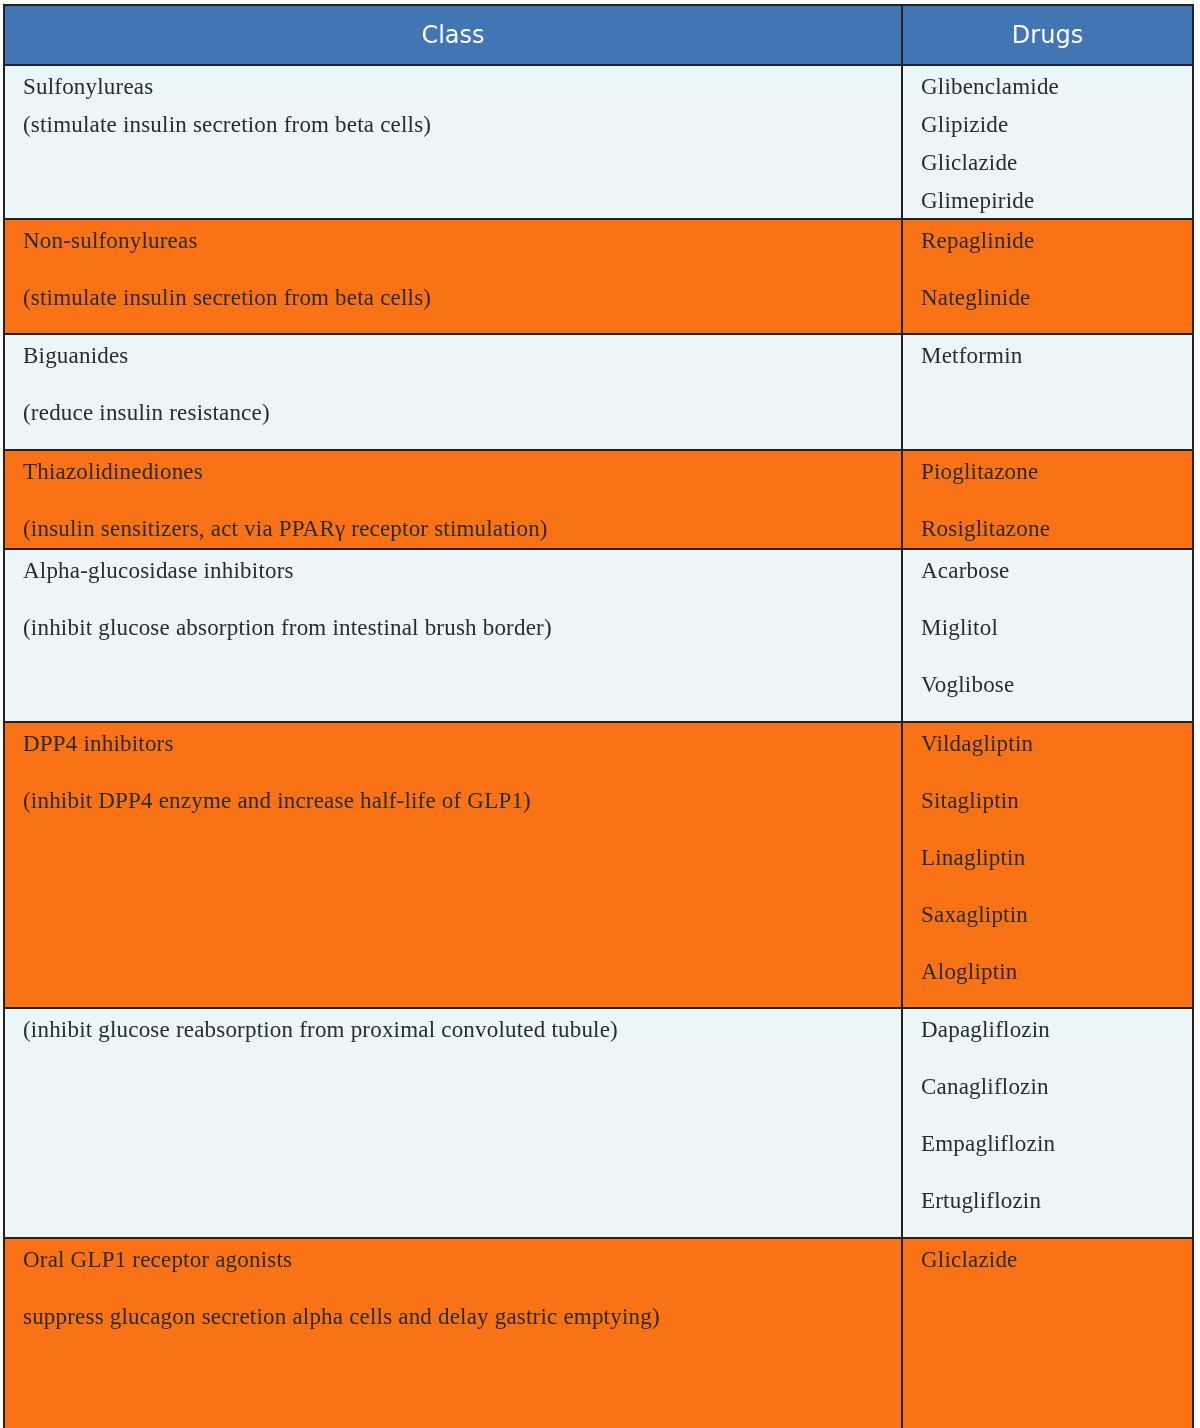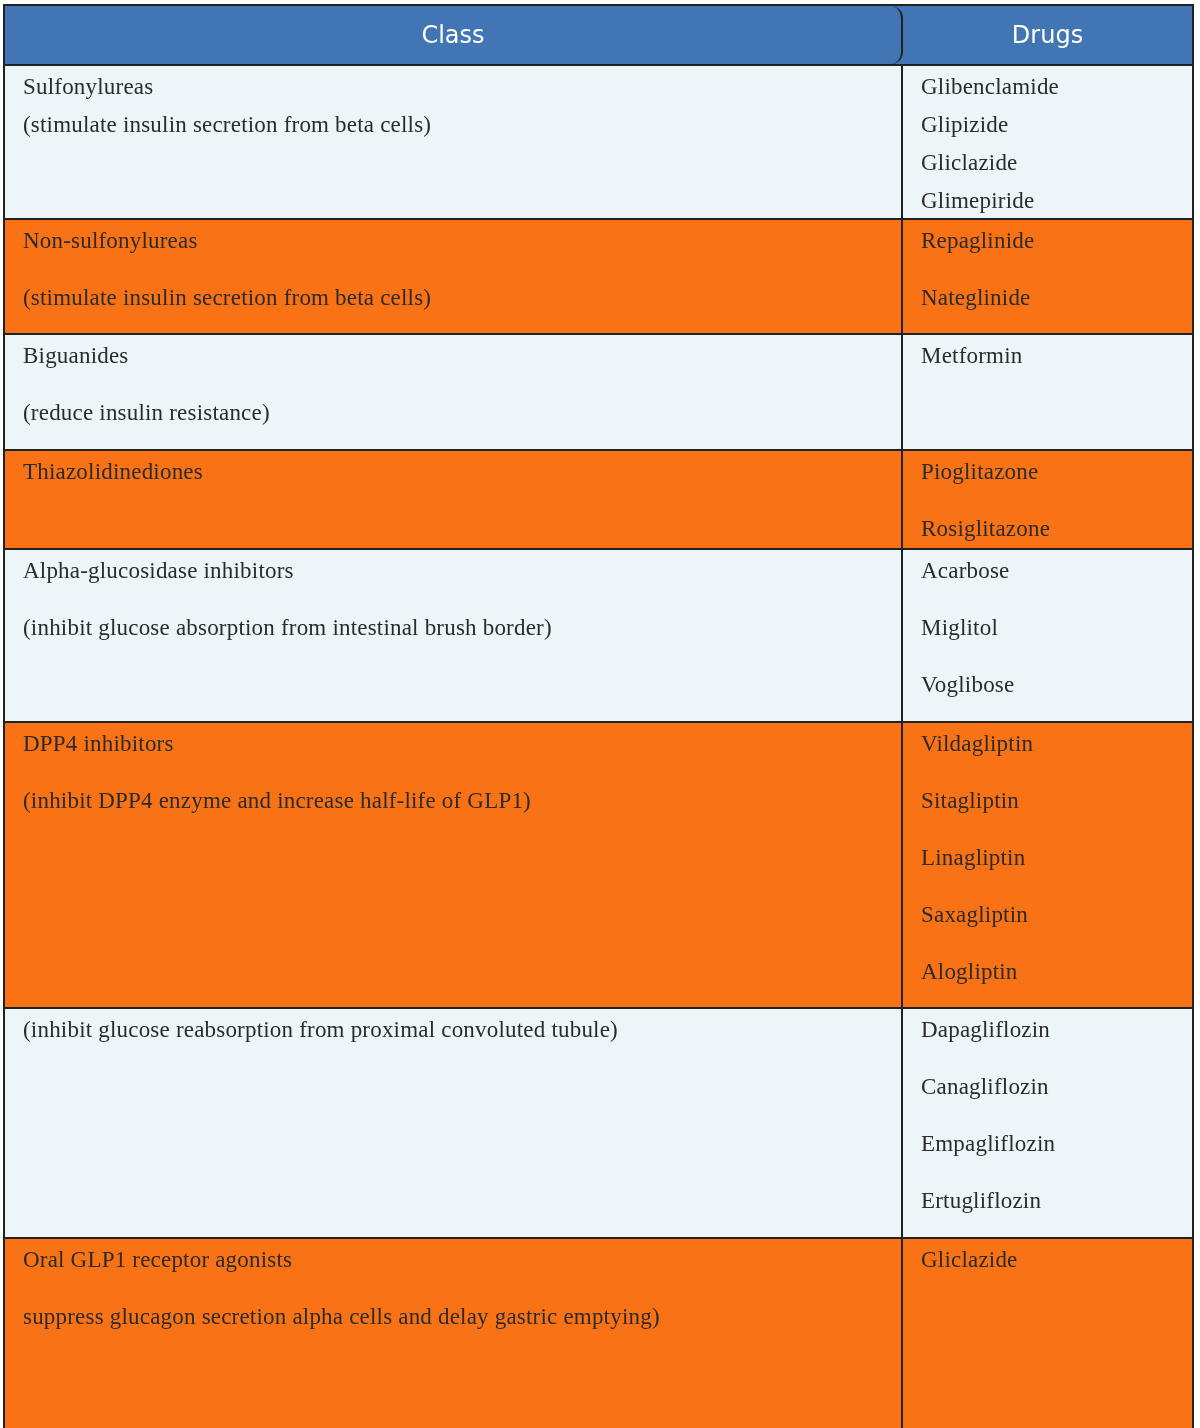--- a/index.html
+++ b/index.html
@@ -16,7 +16,7 @@
     .row.even { background: #f97316; }
     .c1 { width: 898px; box-sizing: border-box; border-right: 2px solid #222222; padding: 0 0 0 18px; }
     .c2 { flex: 1; box-sizing: border-box; padding: 0 0 4px 18px; }
-    .header .c1, .header .c2 { display: flex; align-items: center; justify-content: center; padding: 0; font-size: 24px; border-radius: 12px; }
+    .header .c1, .header .c2 { display: flex; align-items: center; justify-content: center; padding: 0; font-size: 24px; }
     .line { font-size: 23px; letter-spacing: 0.2px; white-space: nowrap; }
     .tight .line { height: 38px; line-height: 38px; }
     .loose .line { height: 57px; line-height: 38px; }

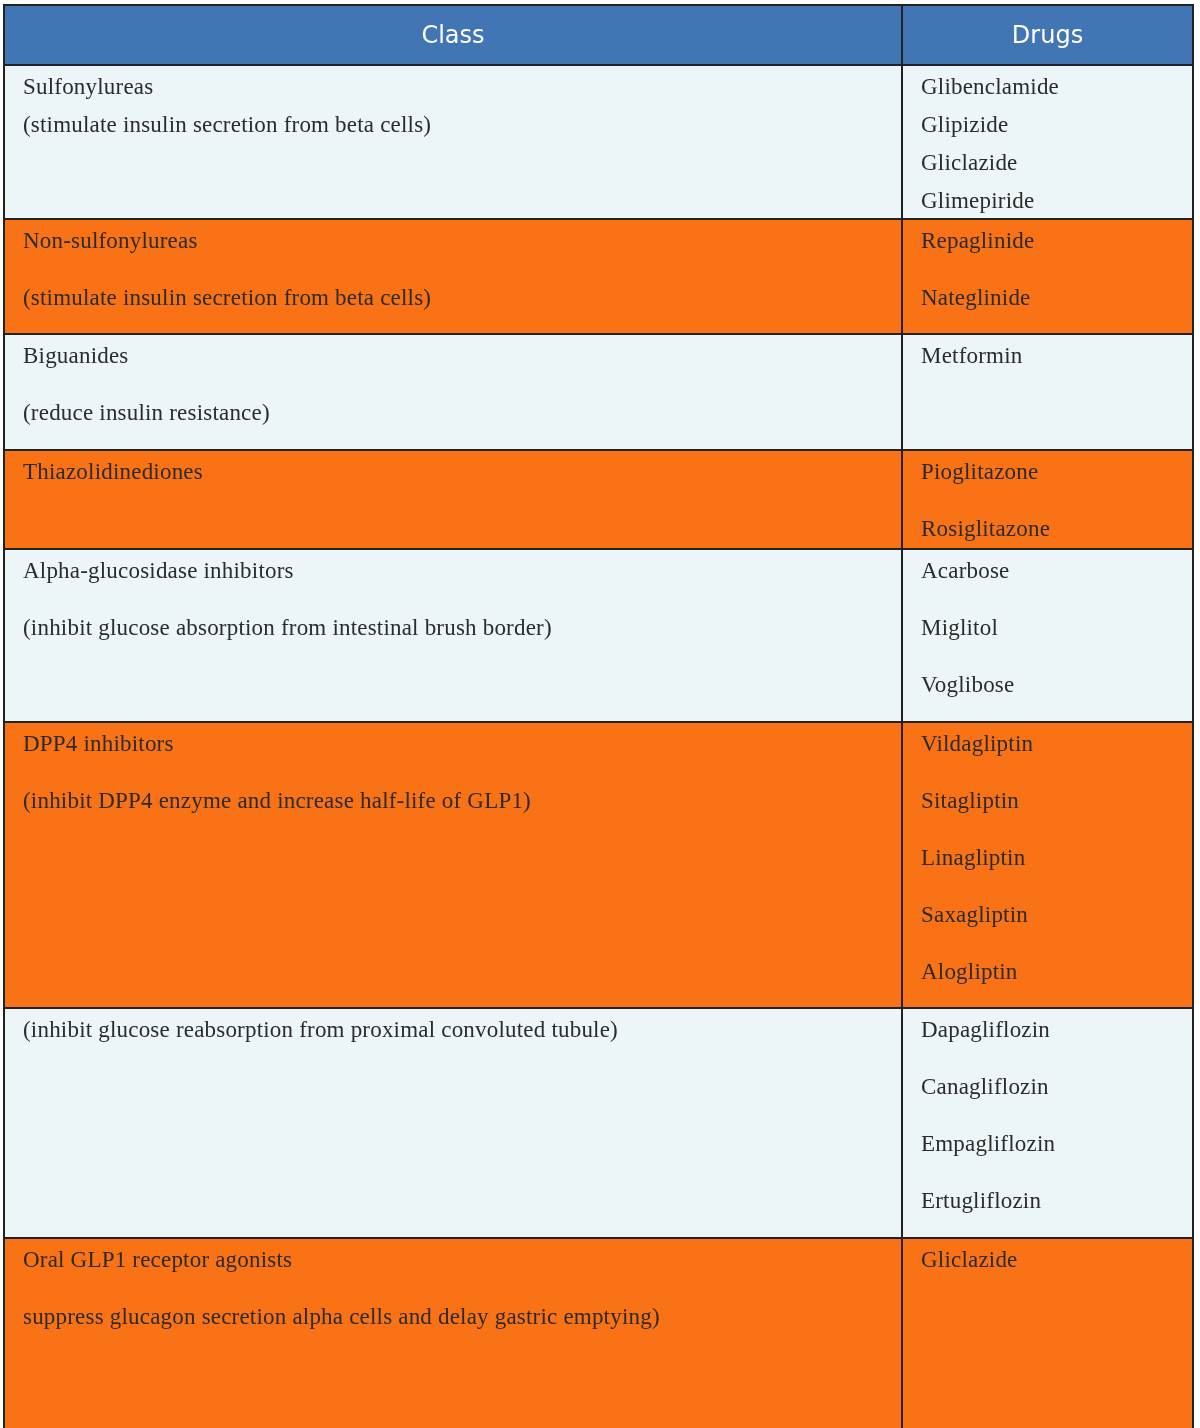--- a/index.html
+++ b/index.html
@@ -68,6 +68,7 @@
   <div class="row even loose" style="height:99px">
     <div class="c1 cell-inner">
       <div class="line">Thiazolidinediones</div>
+      <div class="line">(insulin sensitizers, act via PPARγ receptor stimulation)</div>
     </div>
     <div class="c2 cell-inner">
       <div class="line">Pioglitazone</div>

